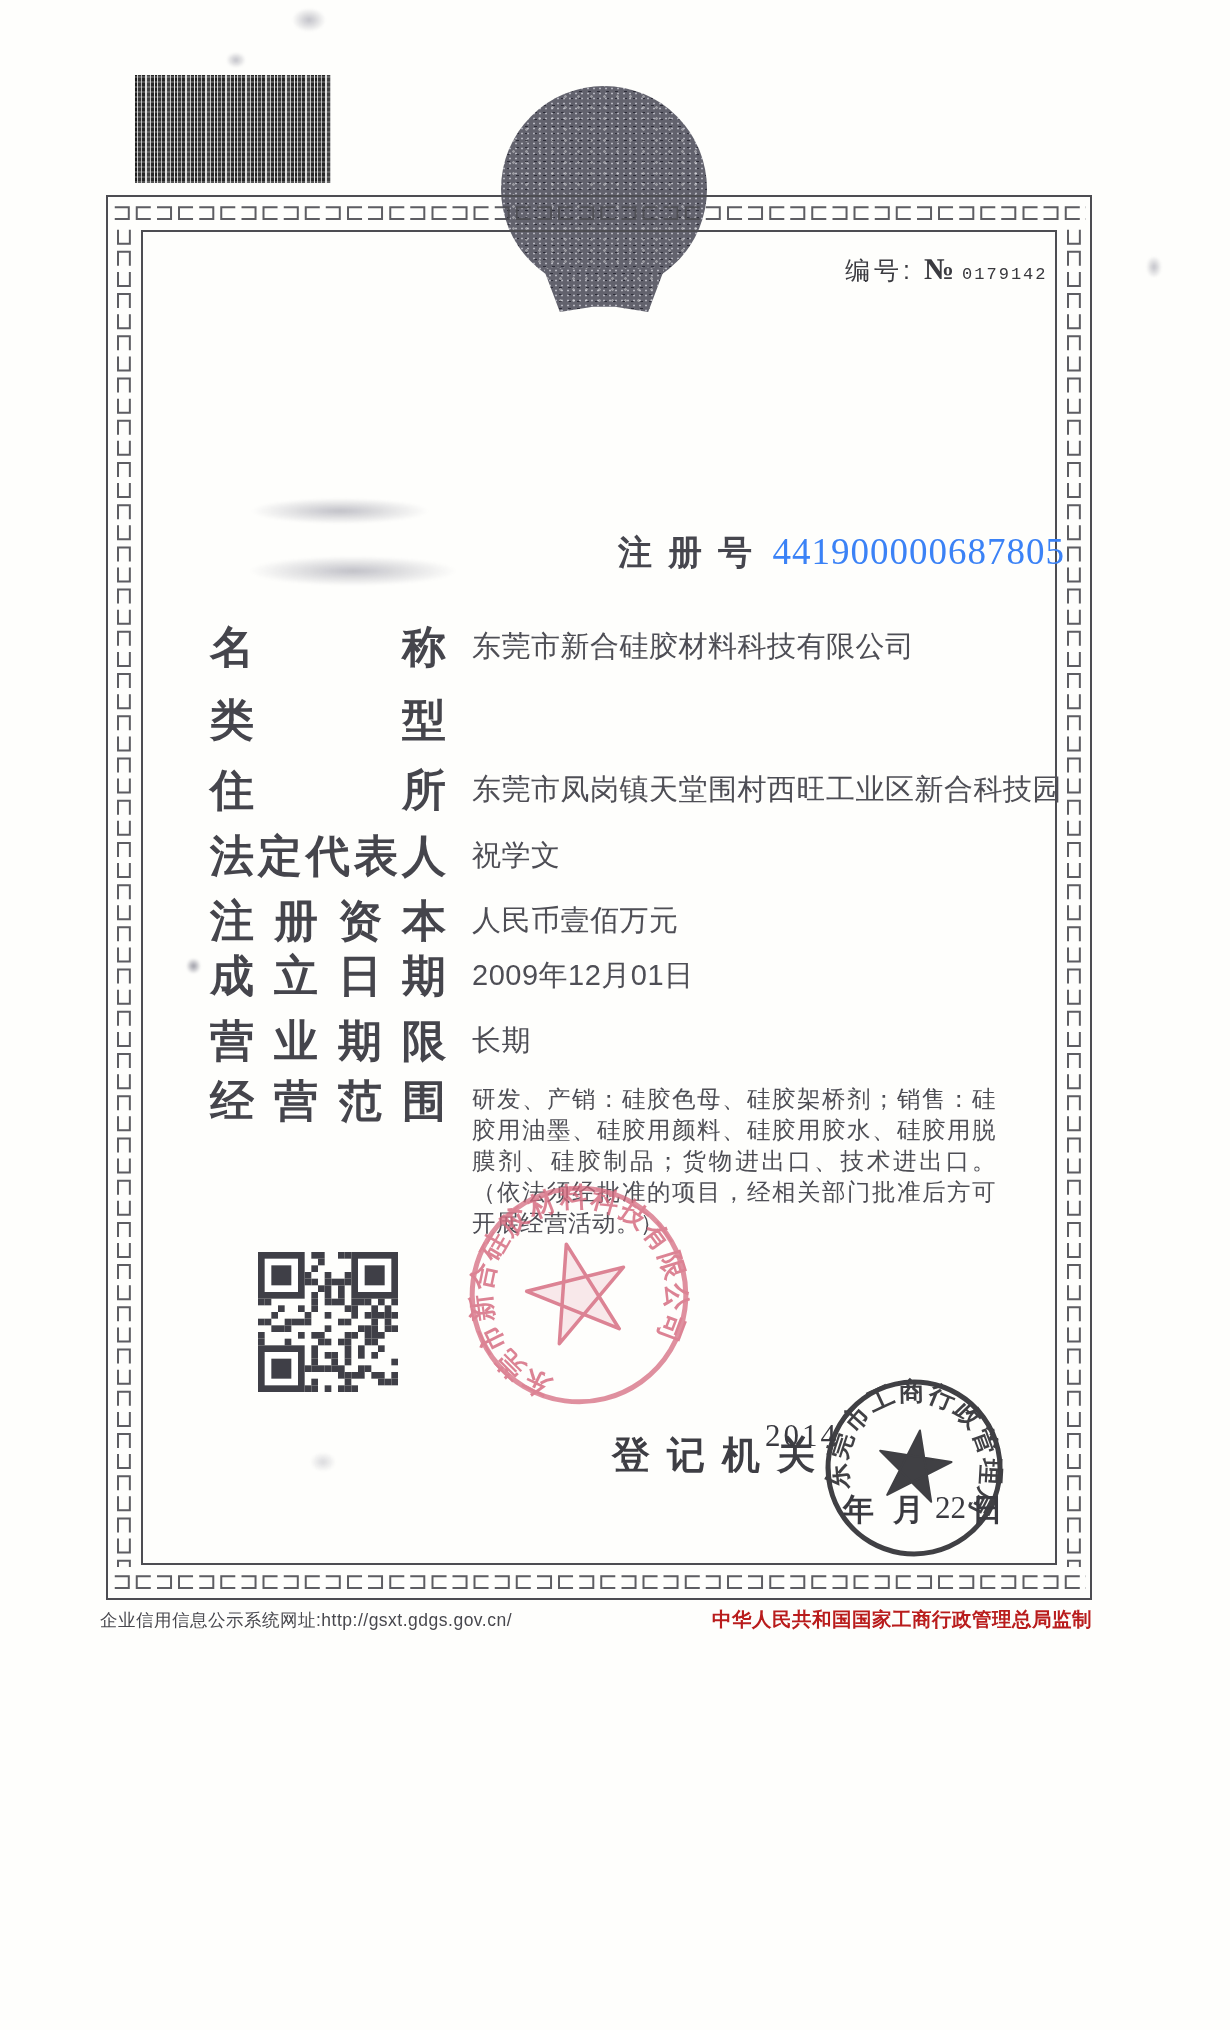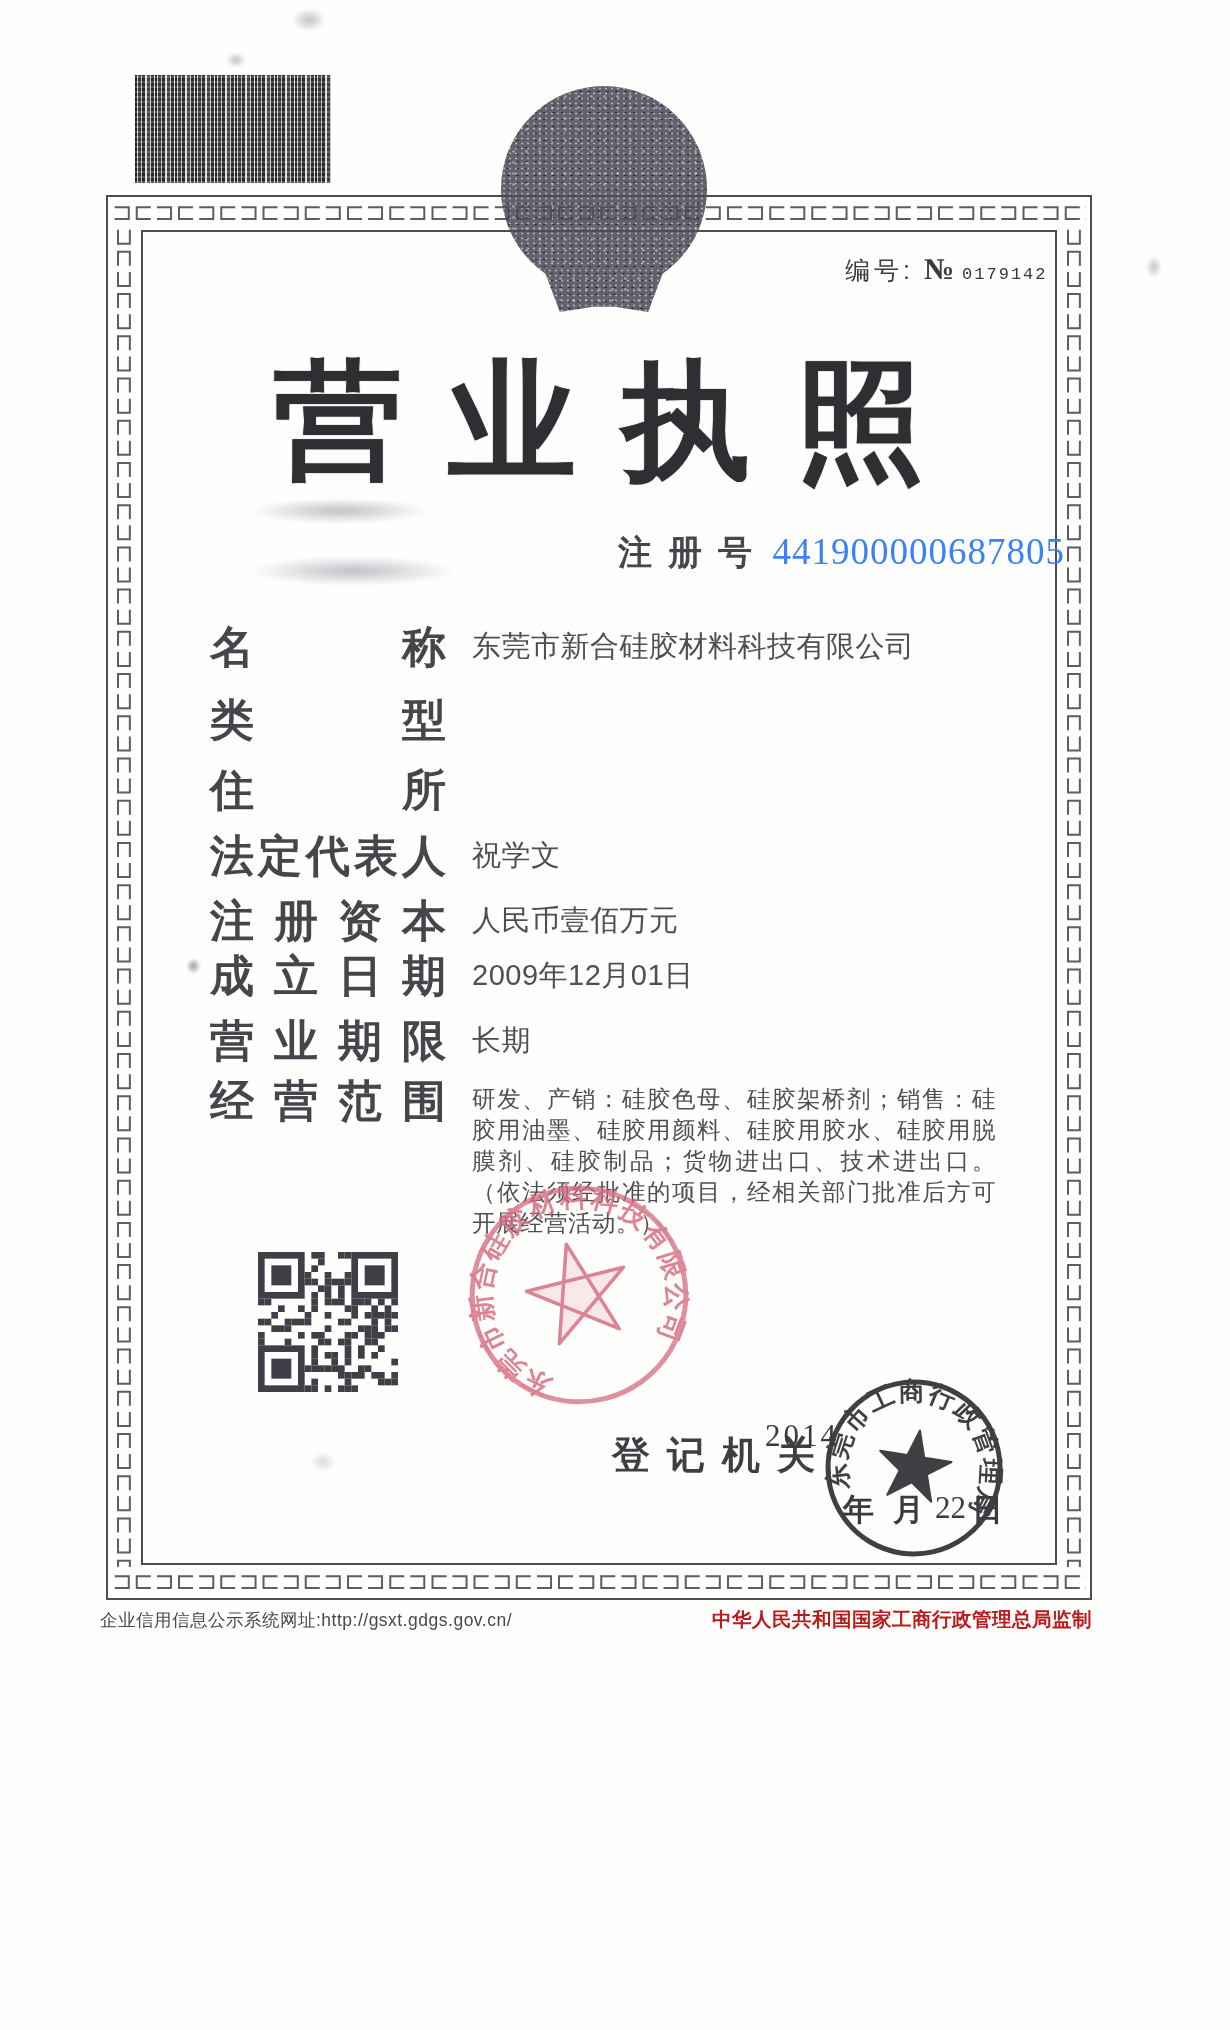--- a/index.html
+++ b/index.html
@@ -119,7 +119,6 @@
     <span class="lbl">编号:</span><span class="nomark">№</span><span class="num">0179142</span>
   </div>
 
-  <div class="title">营业执照</div>
 
   <div class="regline">
     <span class="lbl">注册号</span>

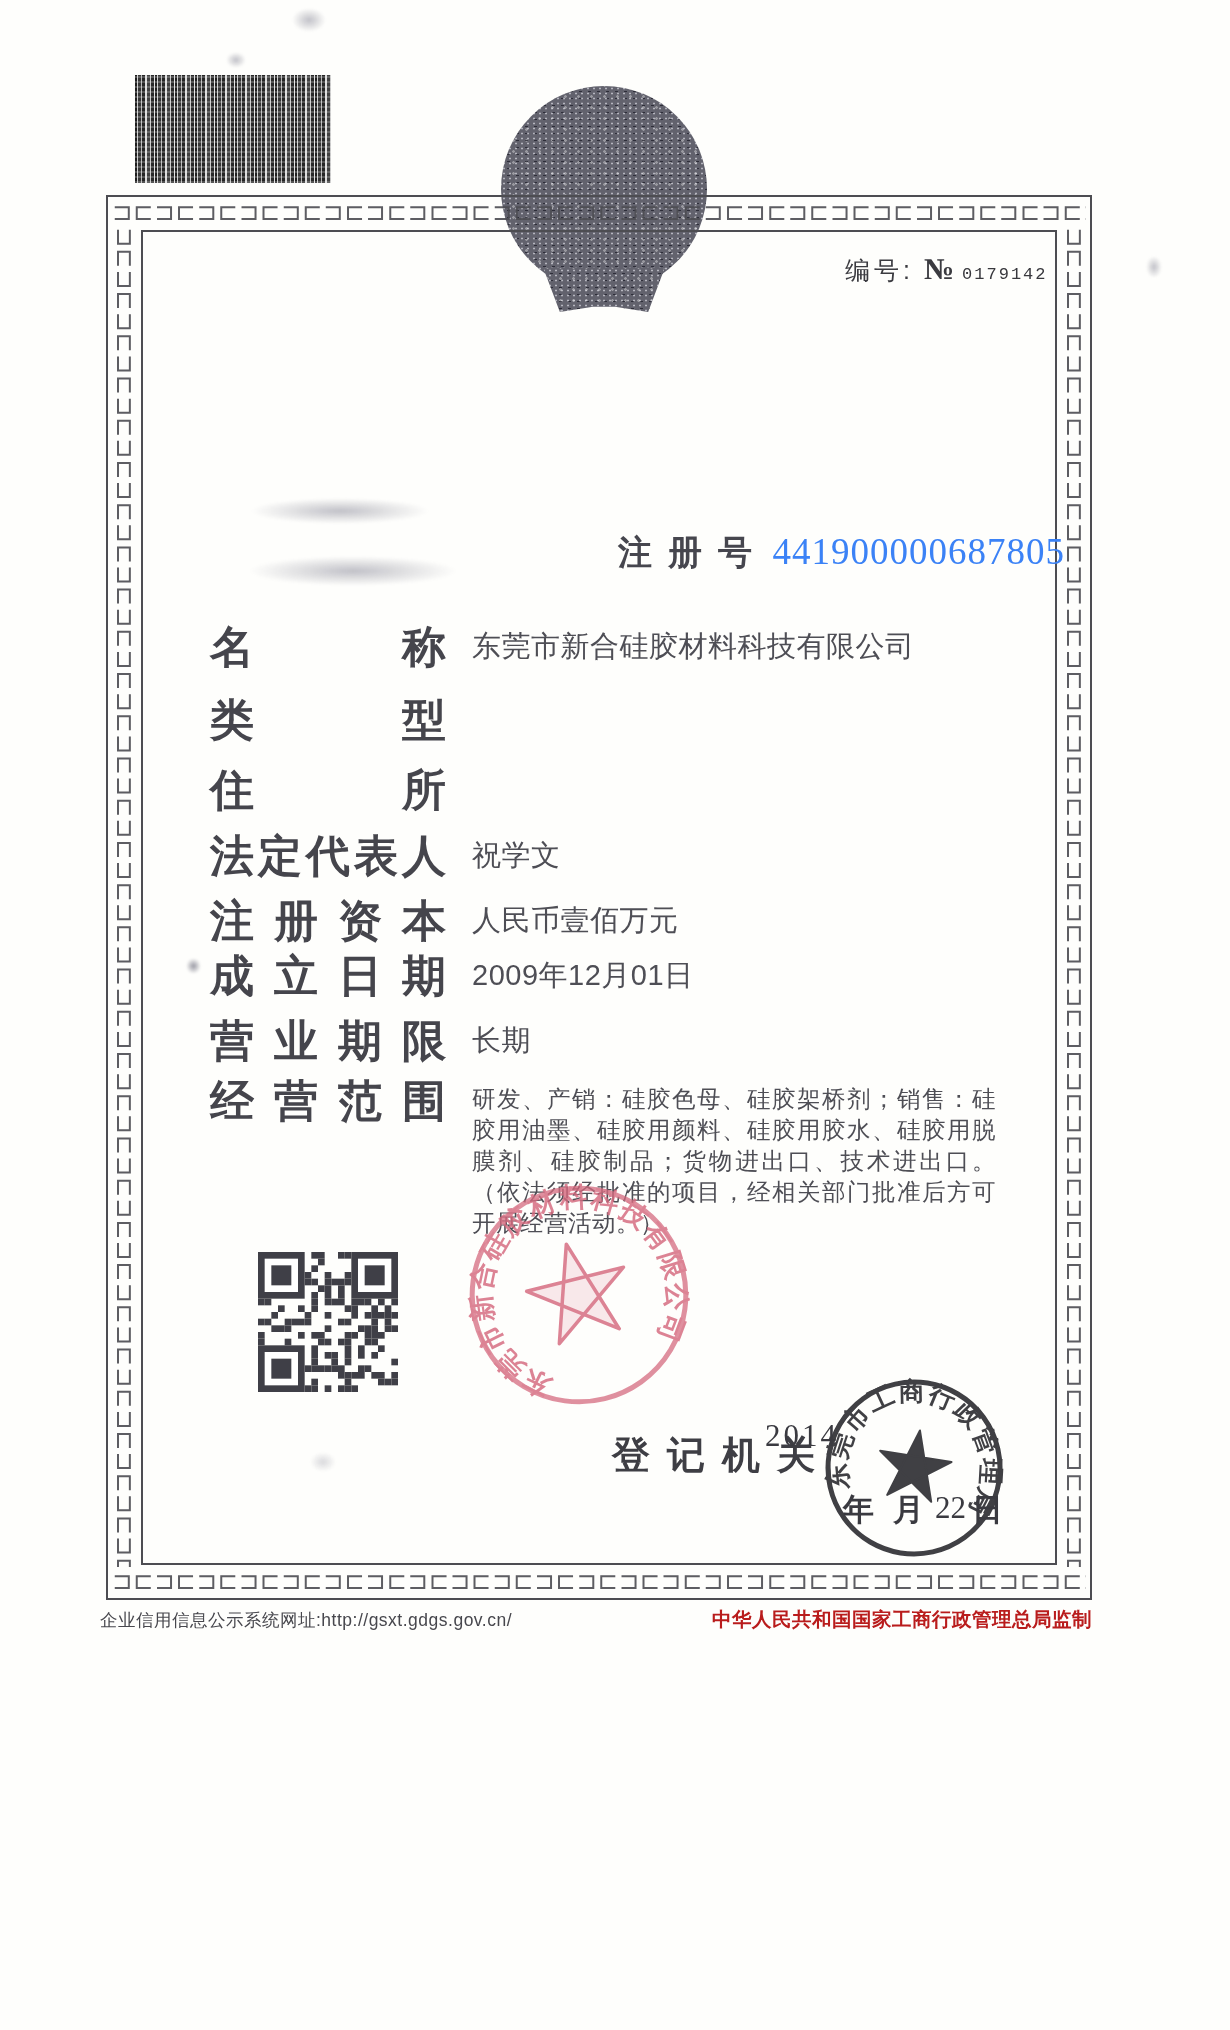--- a/index.html
+++ b/index.html
@@ -144,6 +144,7 @@
           <span>住</span>
           <span>所</span>
         </div>
+      <div class="fvalue">东莞市凤岗镇天堂围村西旺工业区新合科技园</div>
     </div>
     <div class="frow r4">
       <div class="flabel char-justify">

